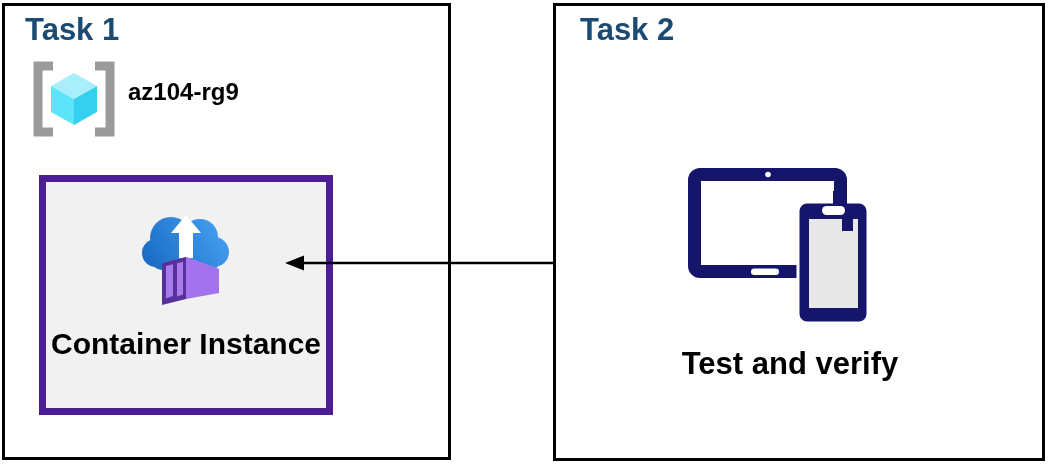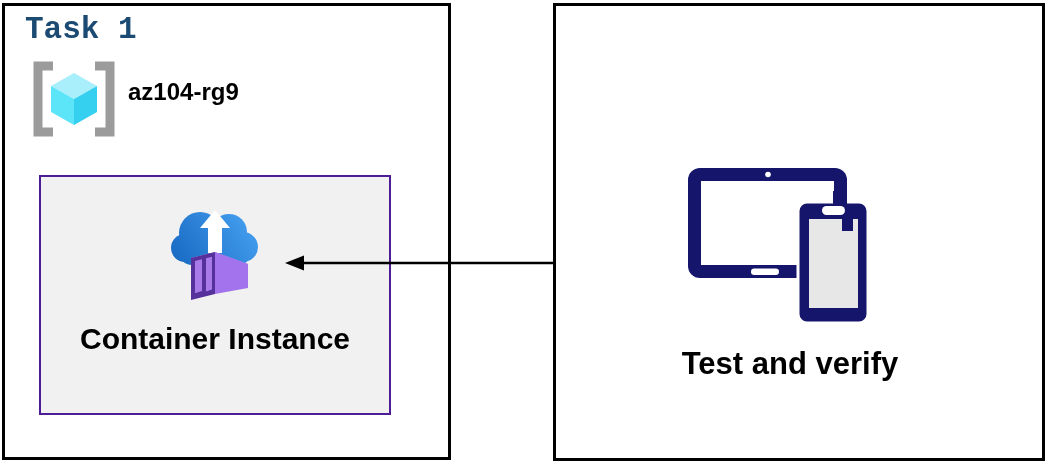--- a/index.html
+++ b/index.html
@@ -16,7 +16,7 @@
     position:absolute;font-size:31px;font-weight:700;color:#1B4A72;
     line-height:1;letter-spacing:0px;white-space:nowrap;
   }
-  #task1-title{left:25px;top:14px;font-family:Liberation Mono, monospace;}
+  #task1-title{left:25px;top:14px;}
   #task2-title{left:580px;top:14px;}
   #rg-icon{position:absolute;left:26px;top:60px;width:96px;height:78px;}
   #rg-name{

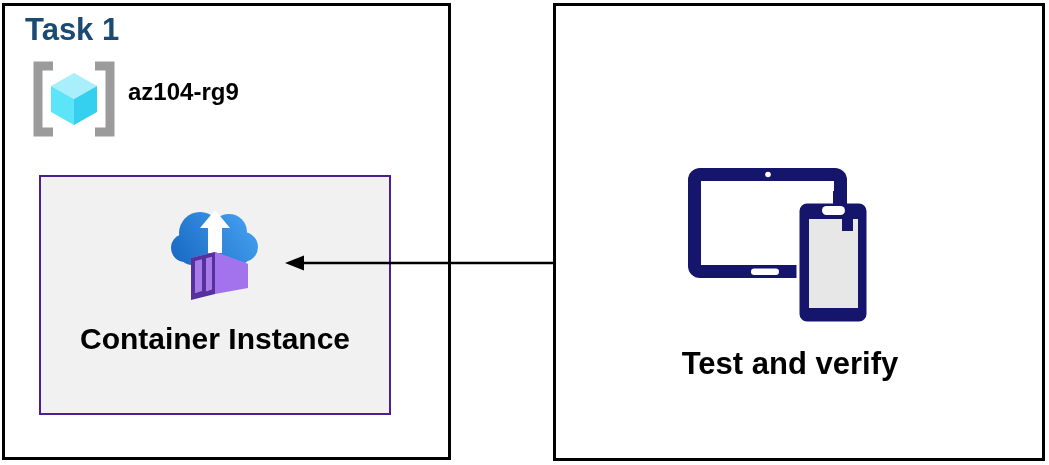--- a/index.html
+++ b/index.html
@@ -89,6 +89,7 @@
   </svg>
 
   <div class="task-box" id="task2-box"></div>
+  <div class="task-title" id="task2-title">Task 2</div>
 
   <svg id="devices-icon" viewBox="0 0 187 162">
     <g>

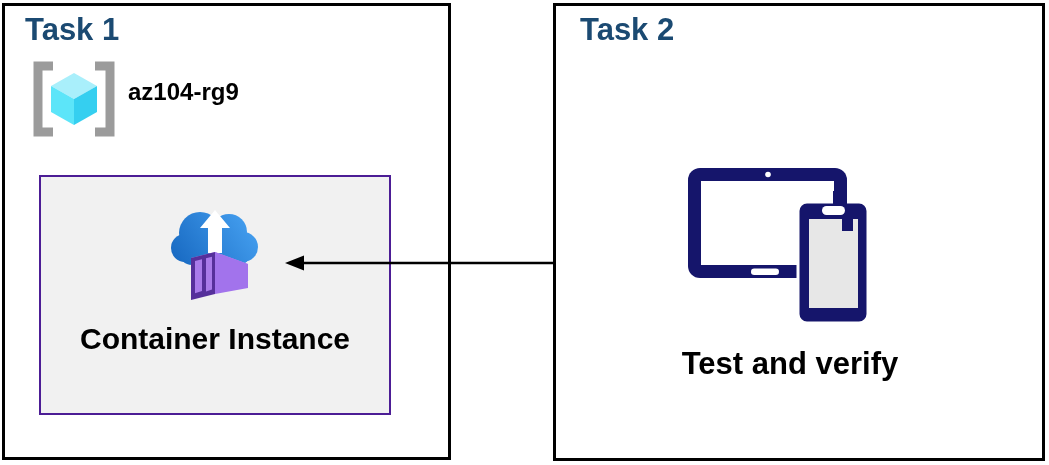--- a/index.html
+++ b/index.html
@@ -24,8 +24,8 @@
     color:#000;line-height:1;white-space:nowrap;
   }
   #ci-box{
-    position:absolute;left:39px;top:175px;width:352px;height:240px;
-    background:#F1F1F1;border:2px solid #4c1d95;box-sizing:border-box;
+    position:absolute;left:39px;top:175px;width:294px;height:240px;
+    background:#F1F1F1;border:7px solid #4c1d95;box-sizing:border-box;
   }
   #ci-icon{position:absolute;left:50%;top:24px;transform:translateX(-50%);width:100px;height:100px;}
   #ci-label{

